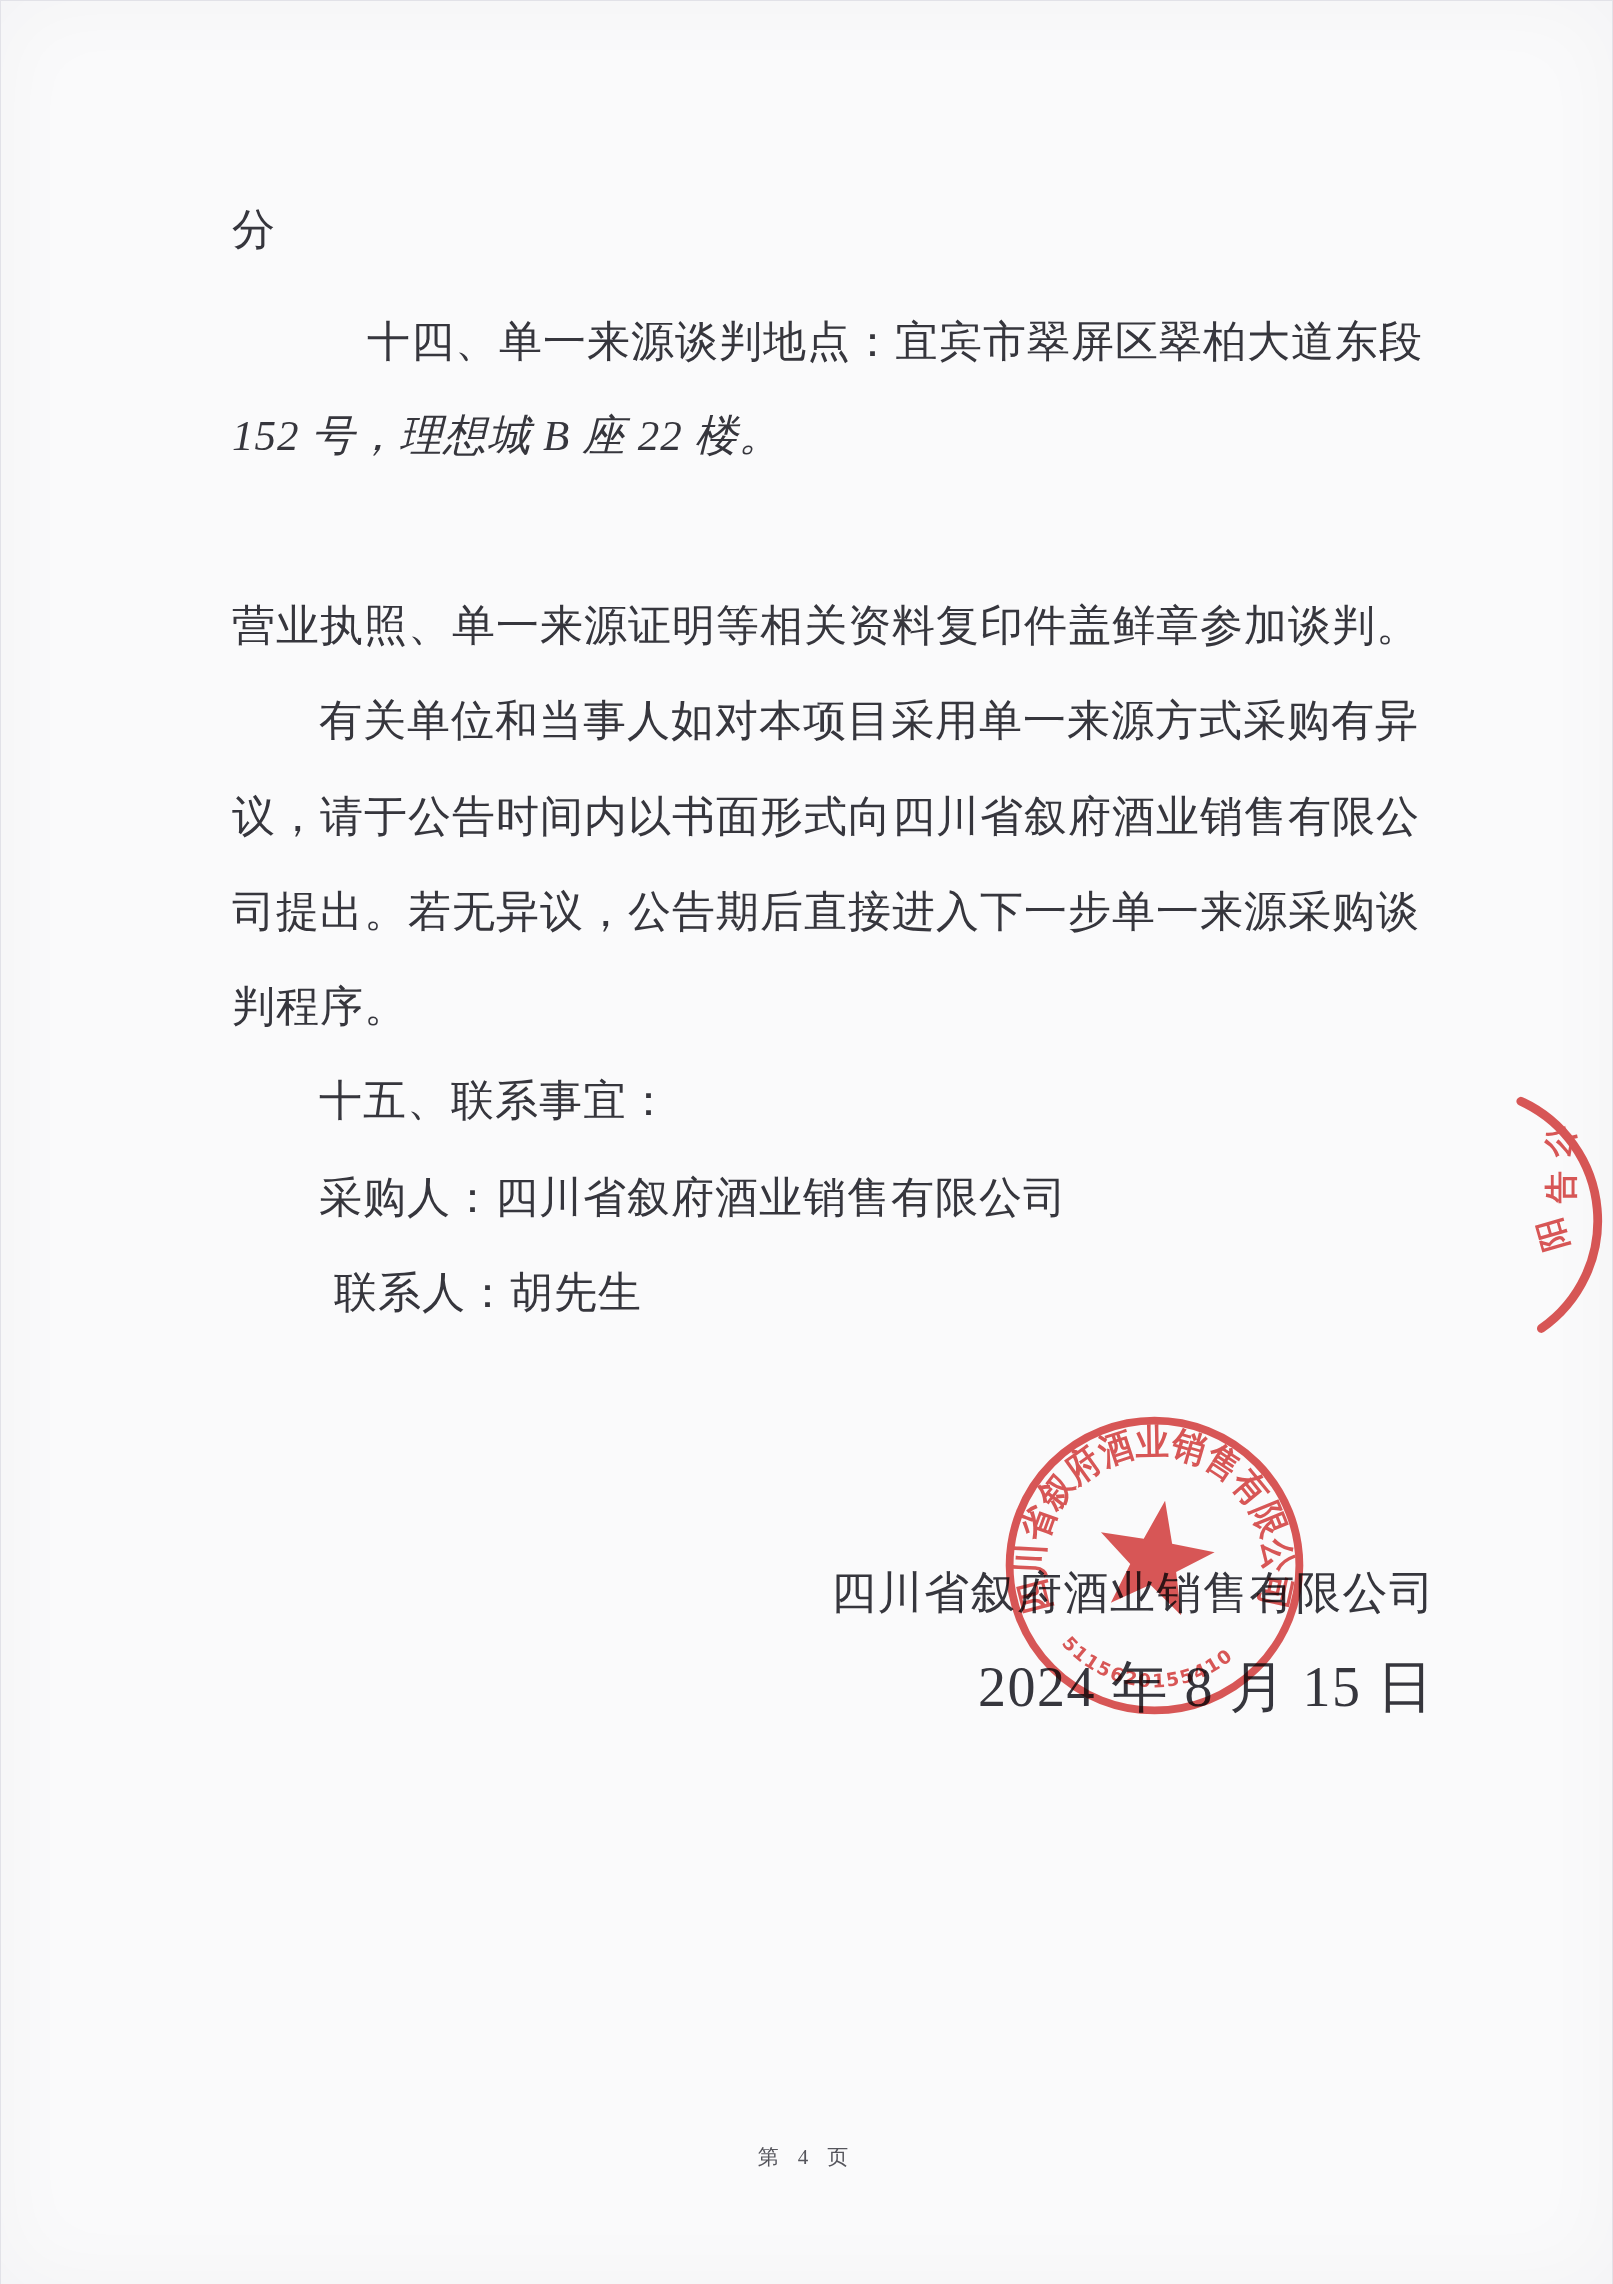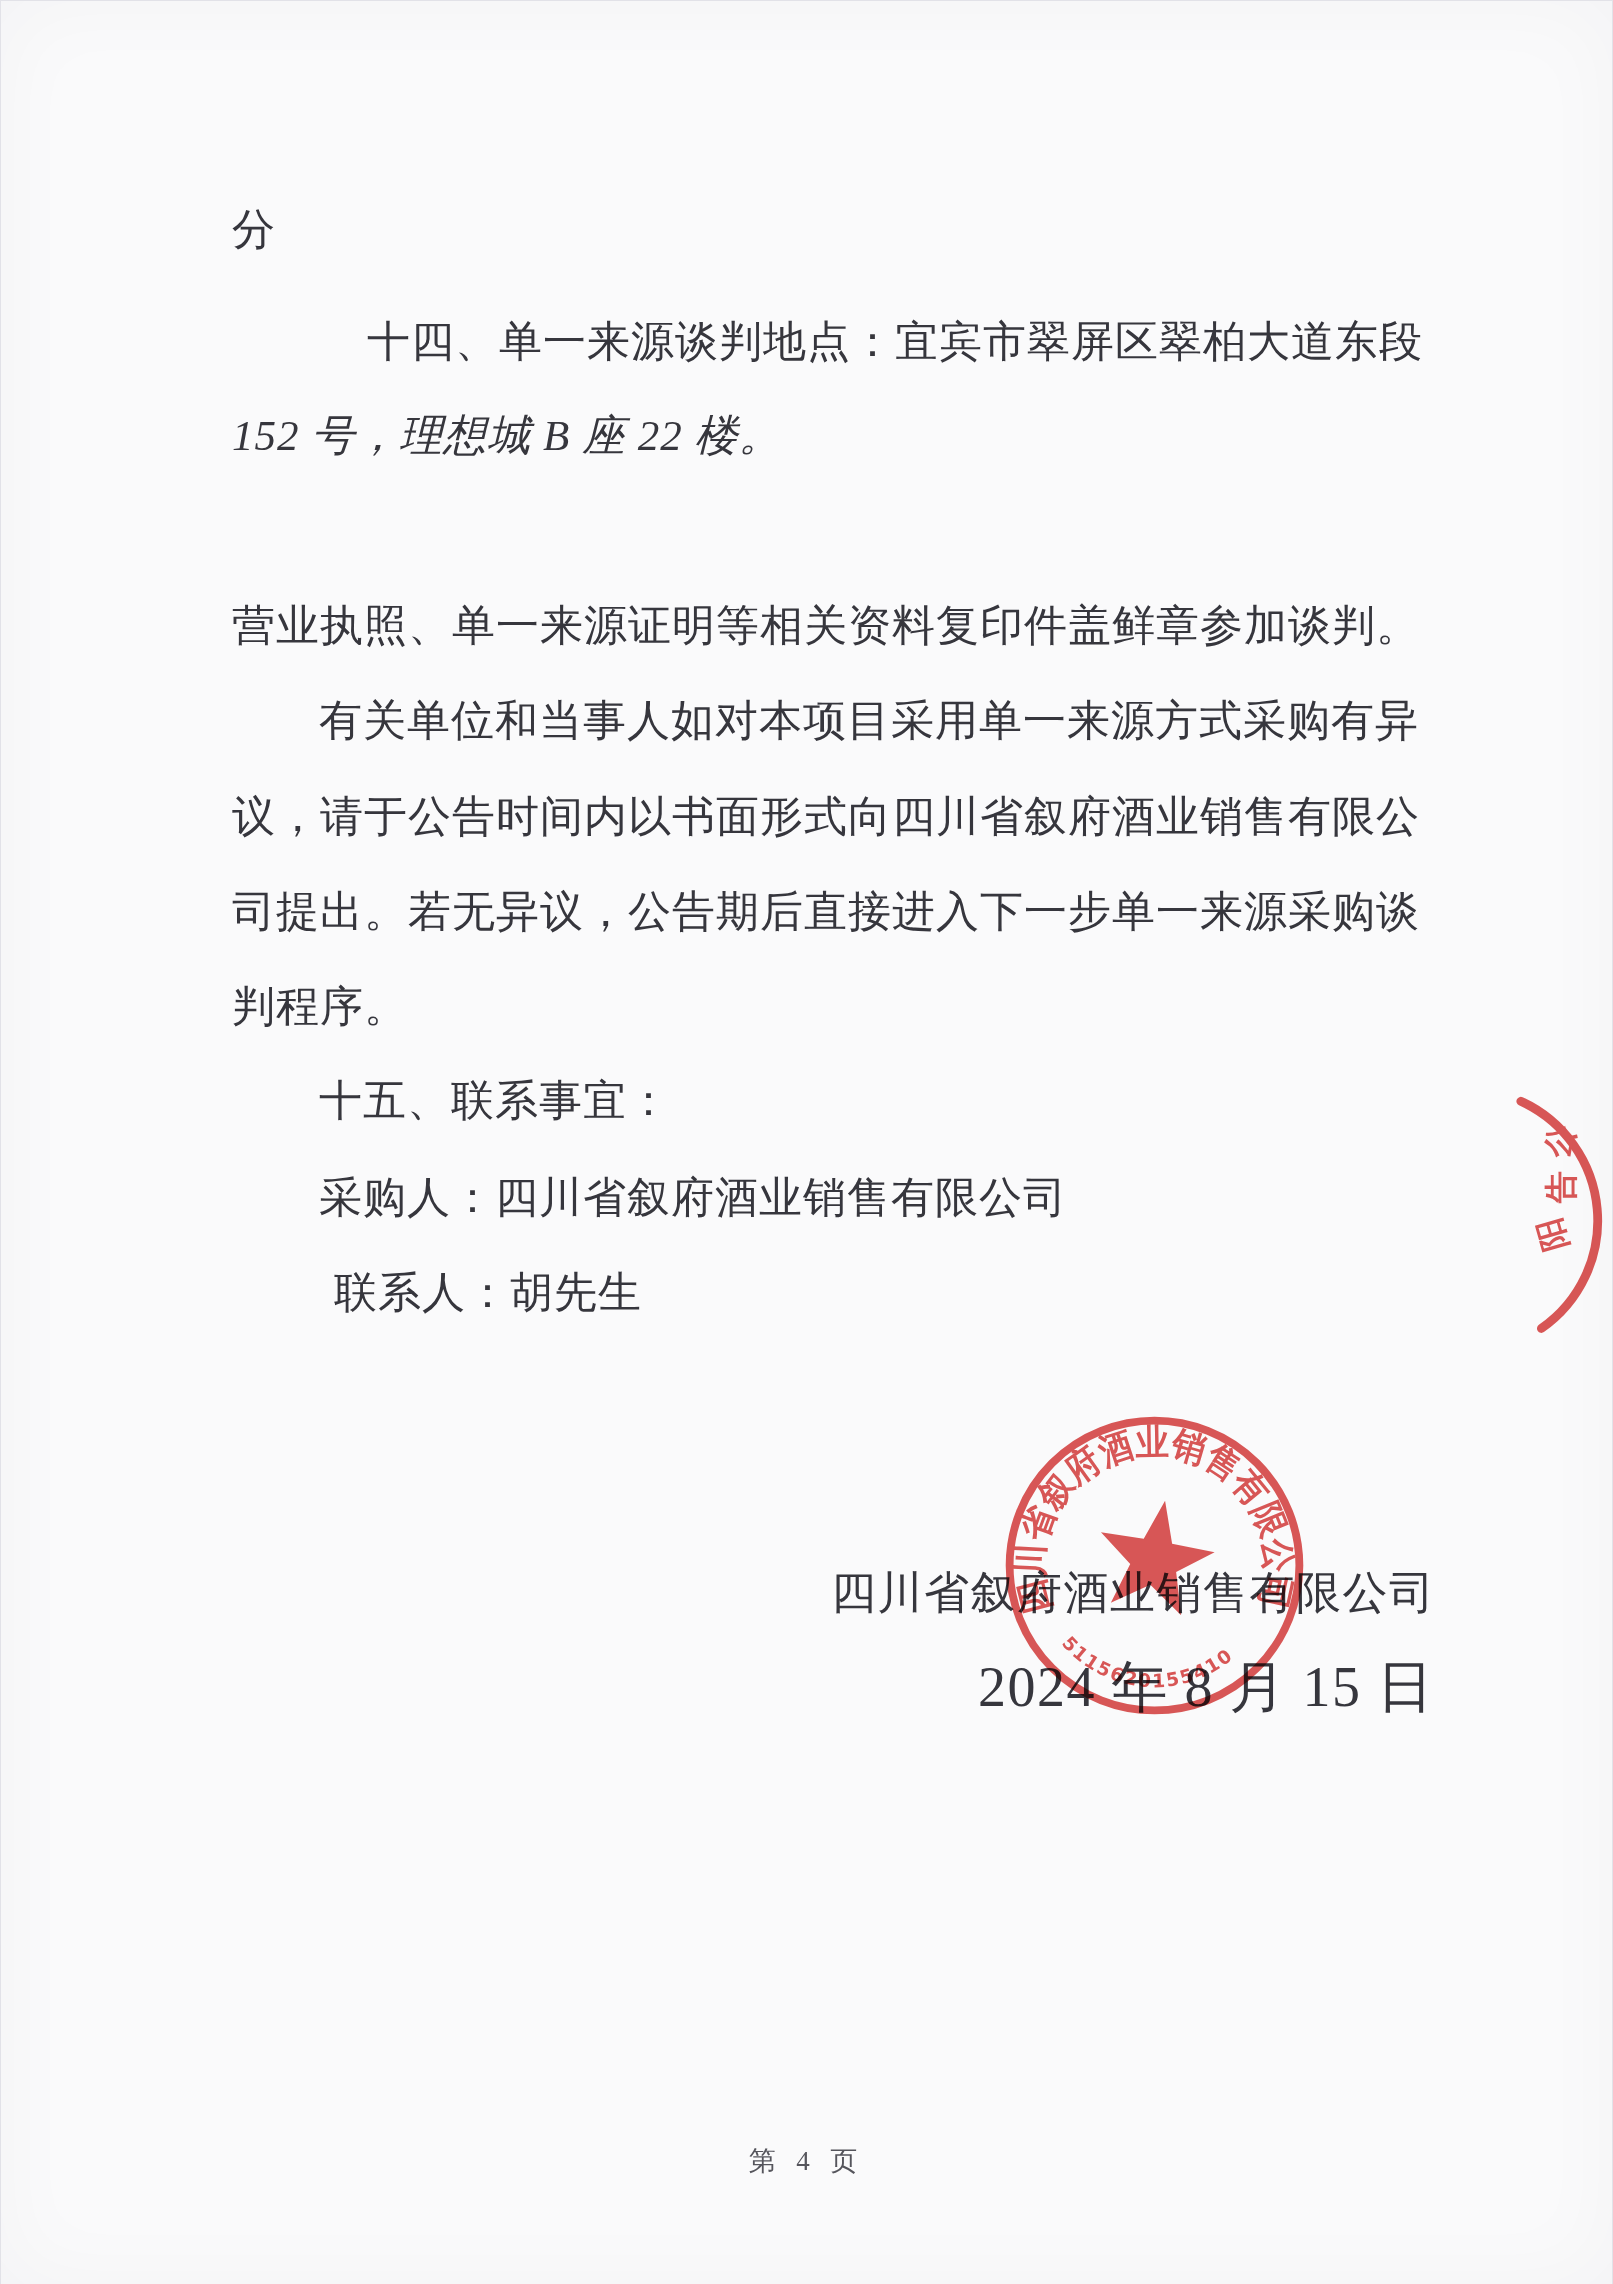--- a/index.html
+++ b/index.html
@@ -31,7 +31,7 @@
     position:absolute;
     left:0;right:0;
     text-align:center;
-    font-size:27px;
+    font-size:21px;
     letter-spacing:6.9px;
     color:#55555c;
   }

